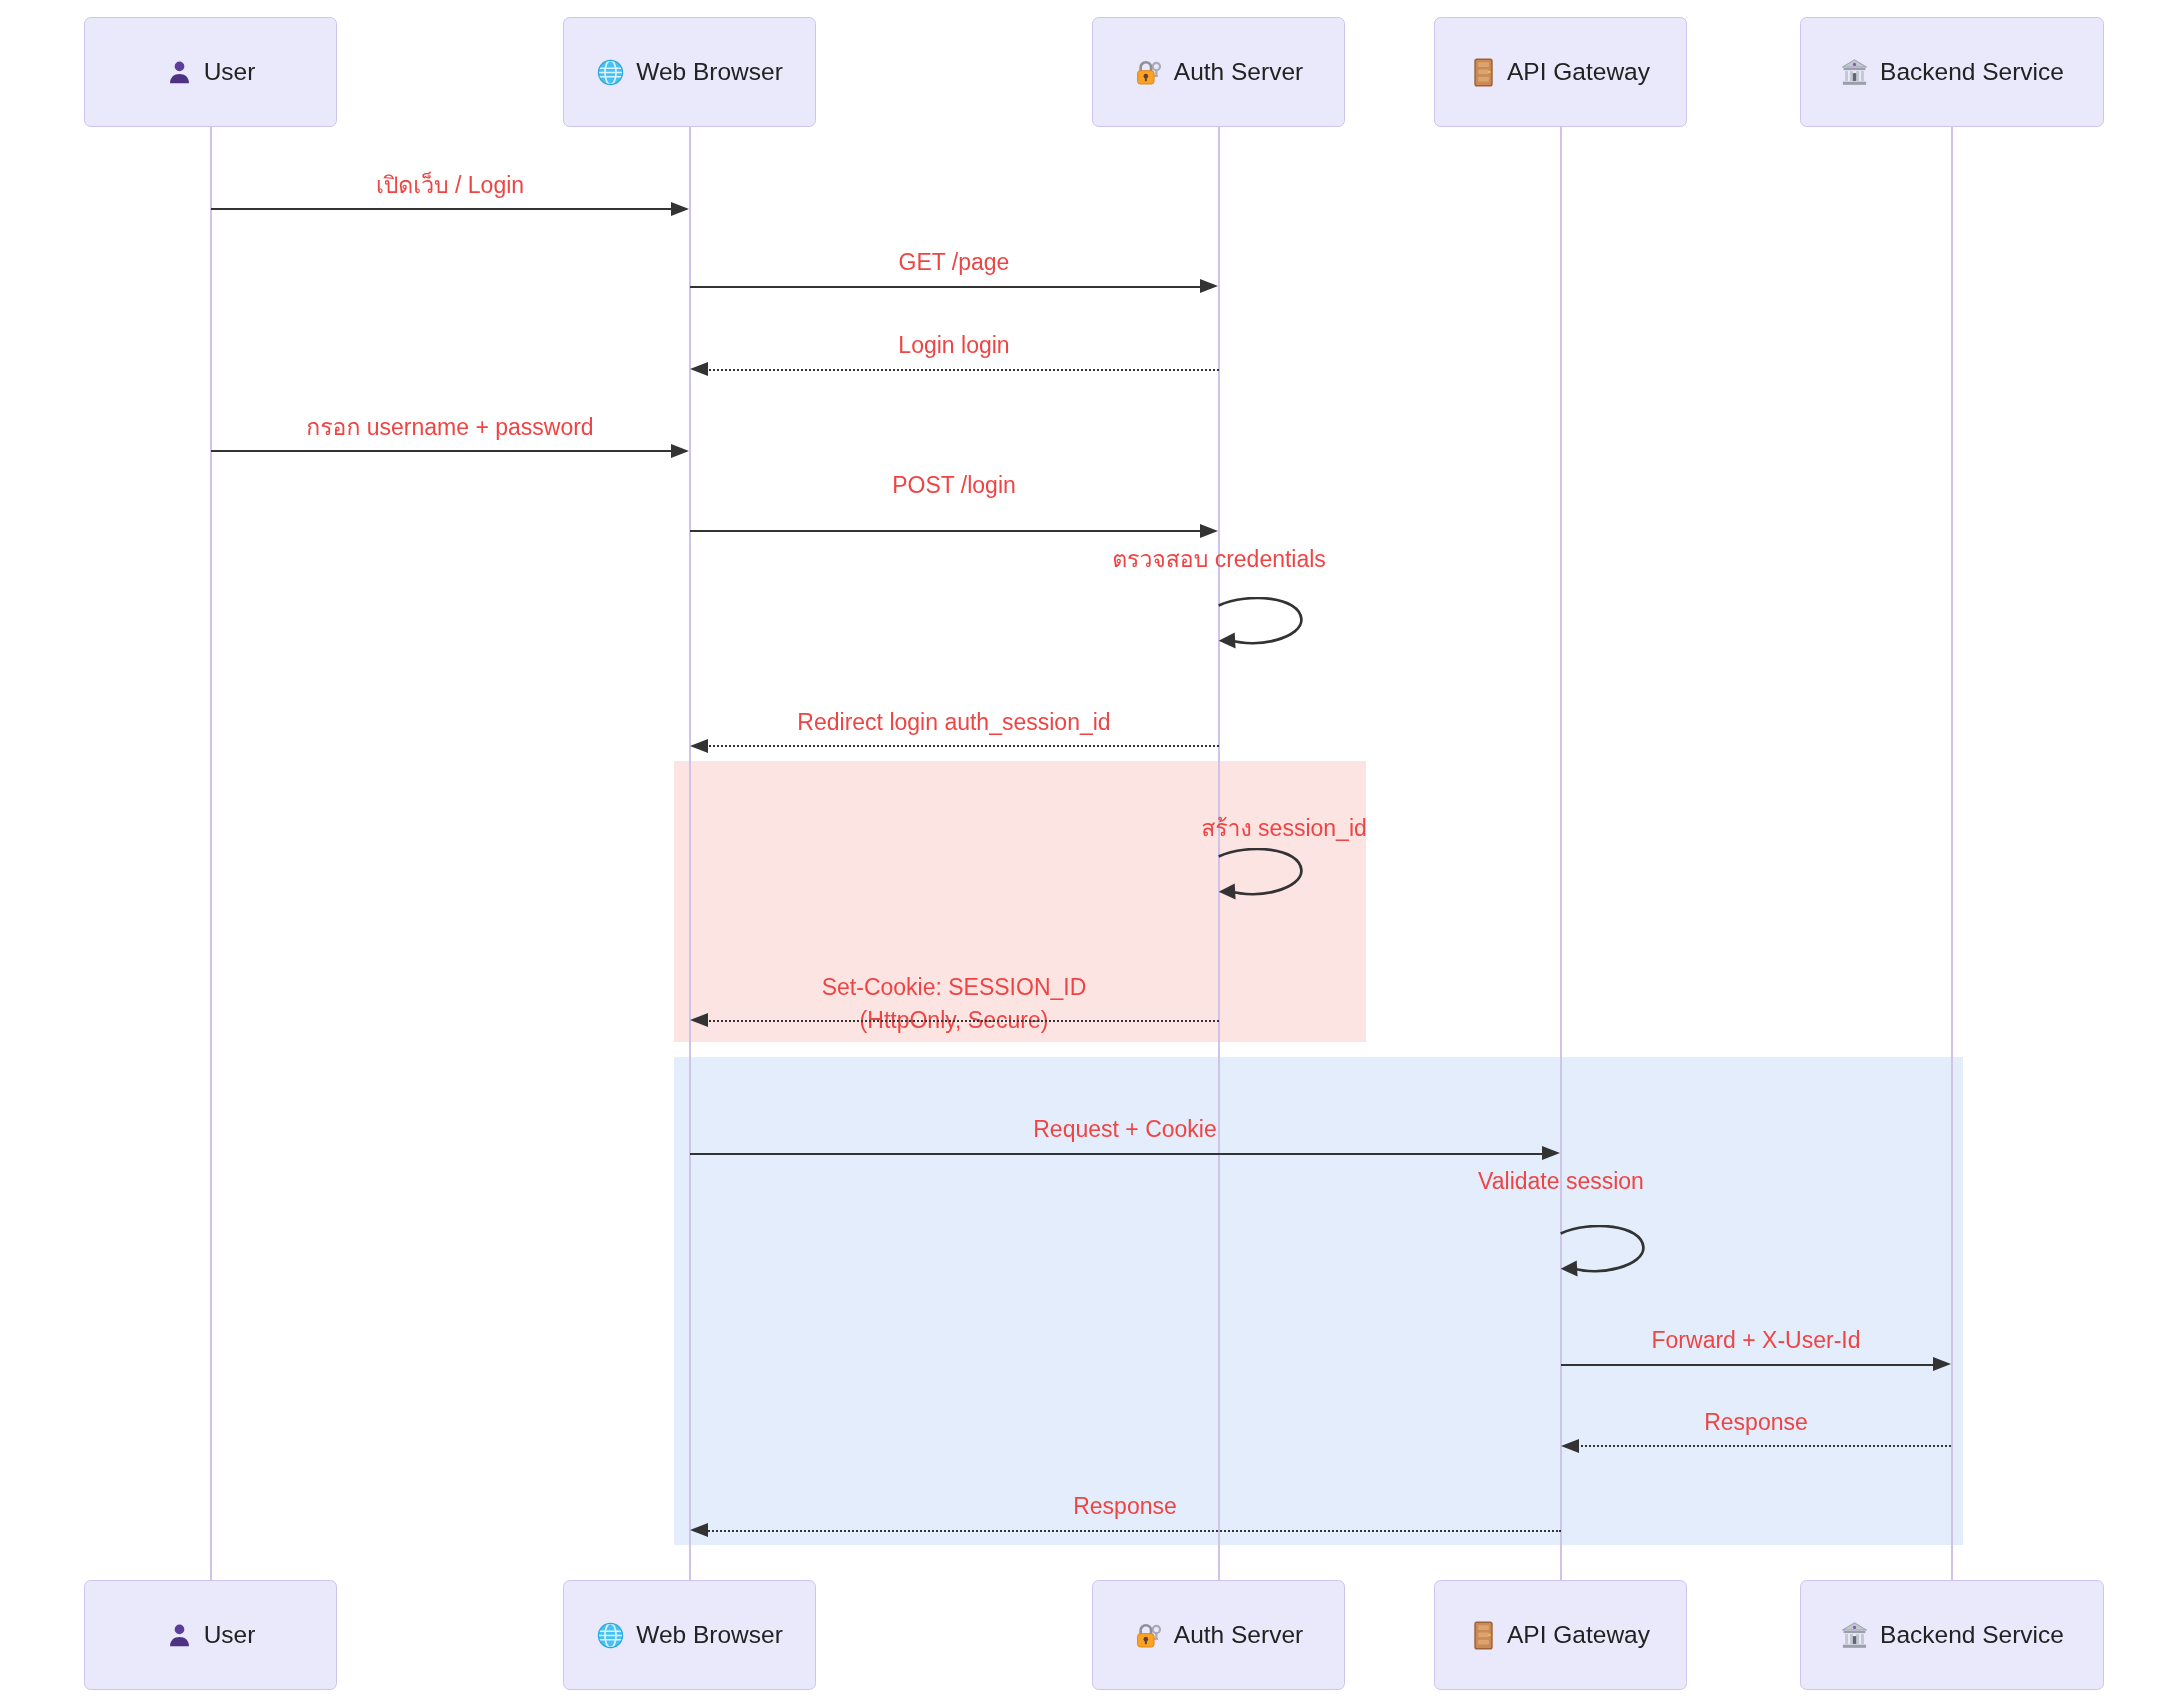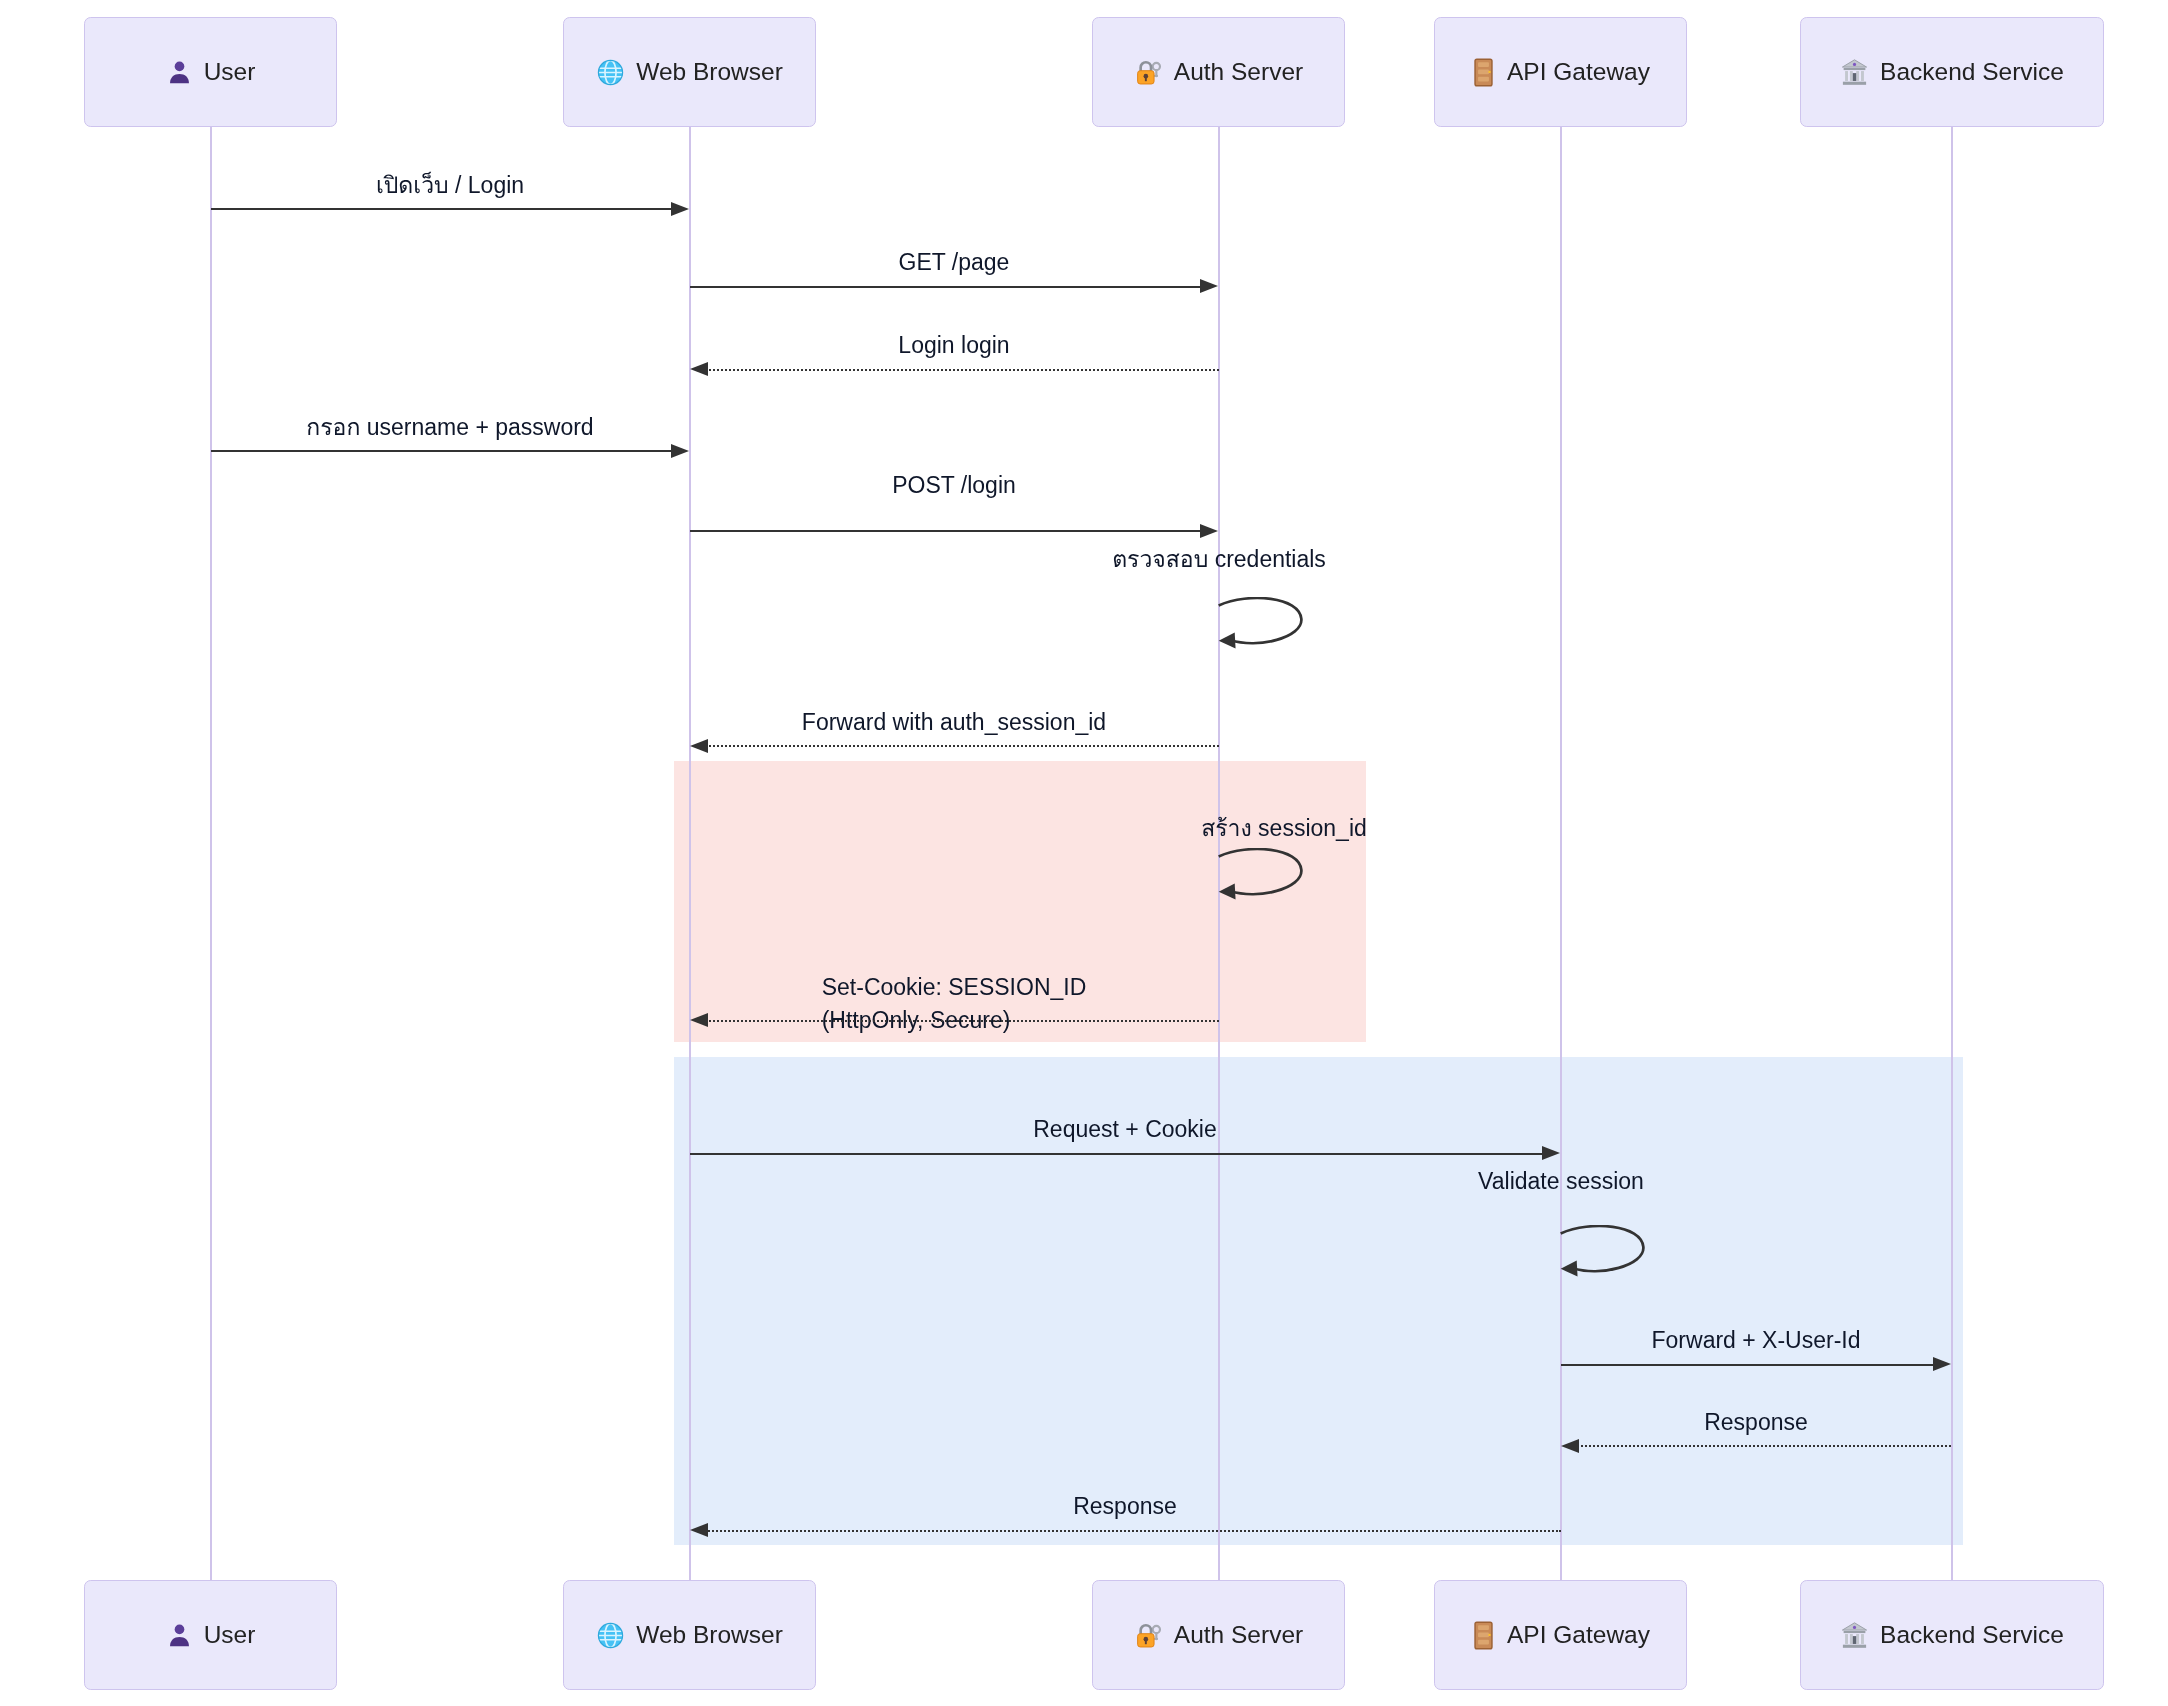--- a/index.html
+++ b/index.html
@@ -21,7 +21,7 @@
 
   .msg-label{
     position:absolute;z-index:3;transform:translateX(-50%);
-    font-size:23px;color:#0f172a;text-align:left;white-space:pre-line;line-height:1.45;
+    font-size:23px;color:#ef4444;text-align:center;white-space:pre-line;line-height:1.45;
   }
   .msg-line{position:absolute;z-index:3;height:0;border-top:2.5px solid #333;}
   .msg-line.dotted{border-top-style:dotted;}

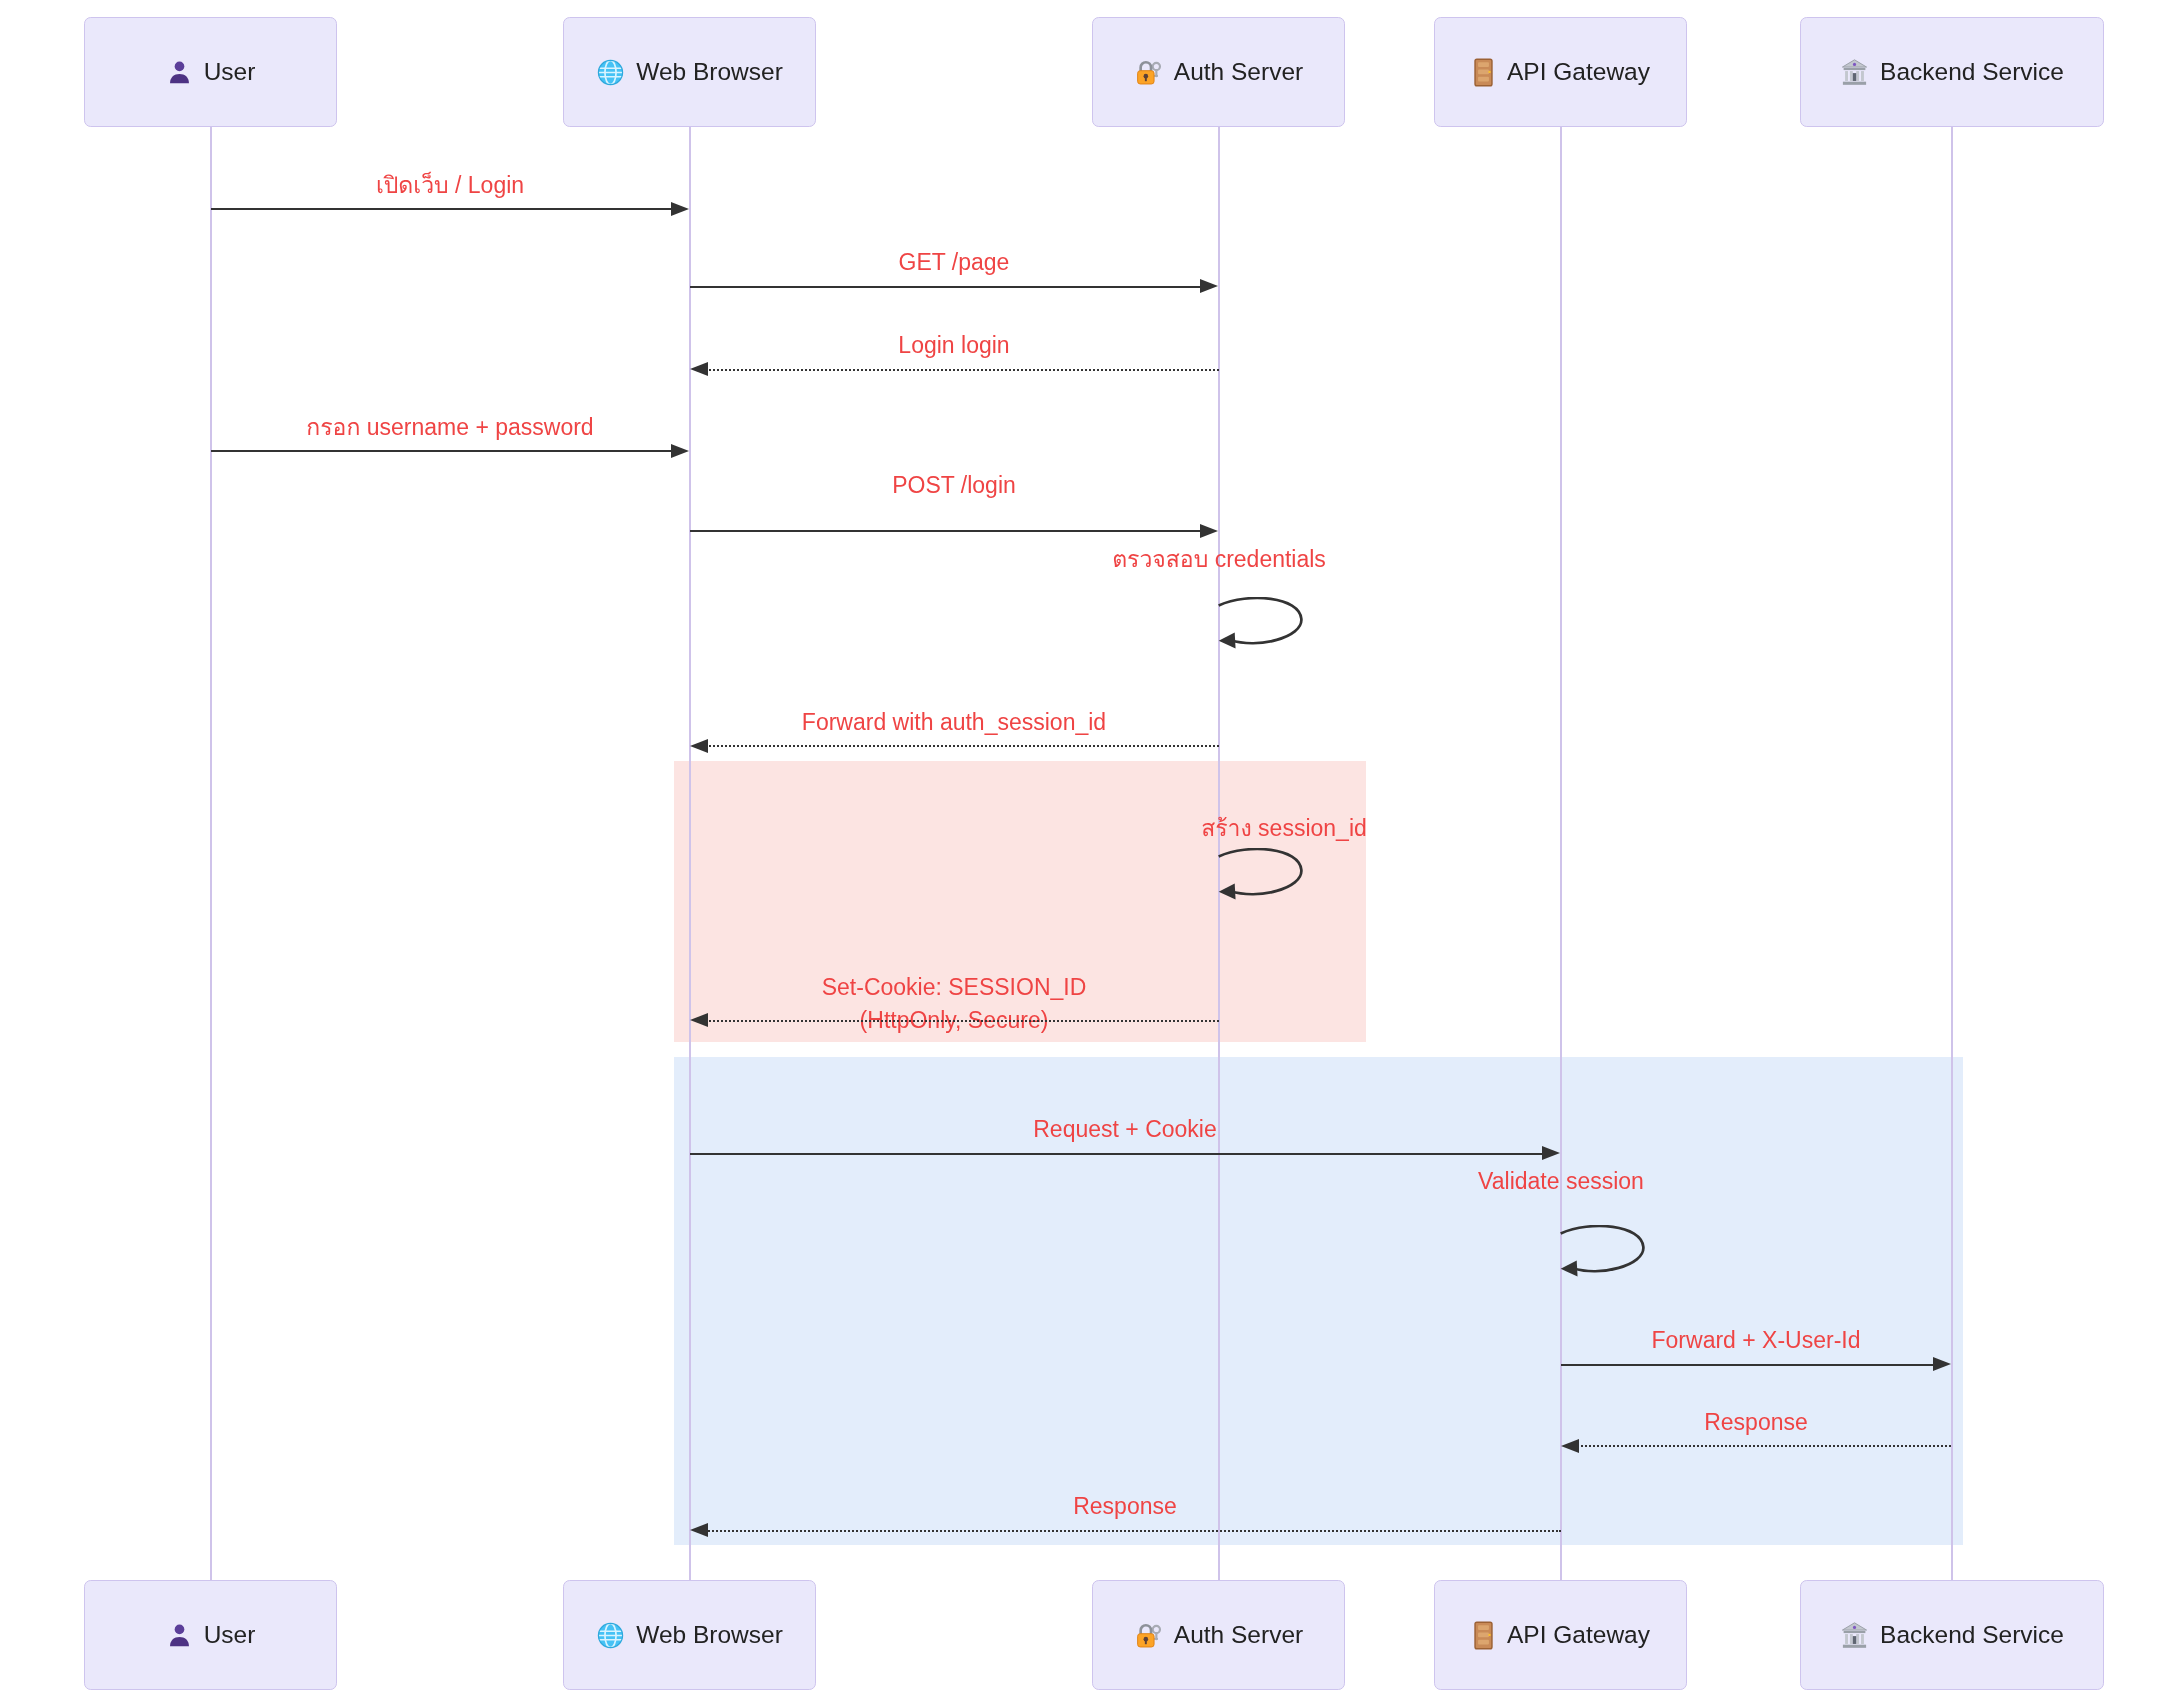--- a/index.html
+++ b/index.html
@@ -71,7 +71,7 @@
     <polygon points="21,42 2,52 22,61" fill="#333"></polygon>
   </svg>
 
-  <div class="msg-label" style="left:954px;top:706px;">Forward with auth_session_id</div>
+  <div class="msg-label" style="left:954px;top:706px;">Redirect login auth_session_id</div>
   <div class="msg-line dotted" style="left:705px;top:745px;width:514px;"></div>
   <div class="arrow-head left" style="left:690px;top:739px;"></div>
 

